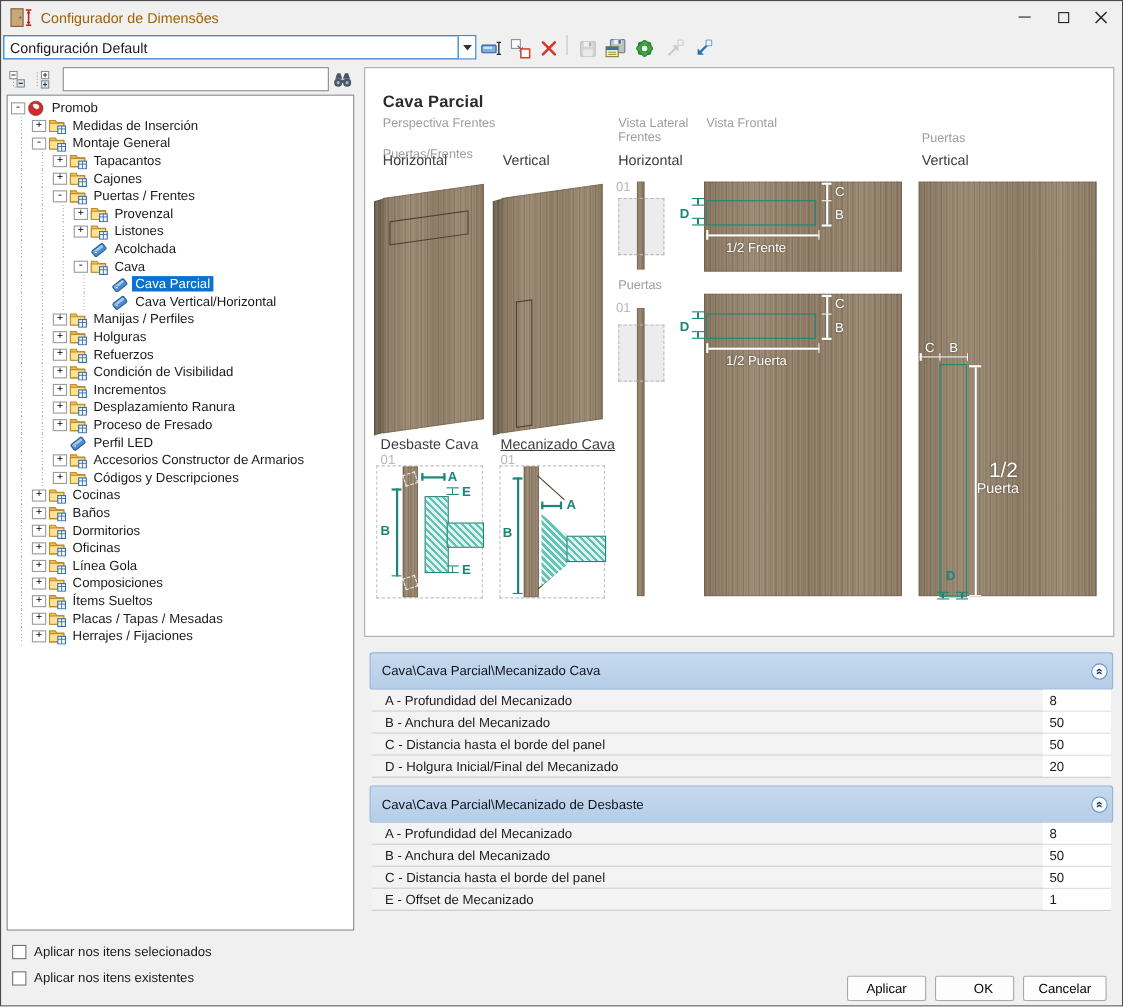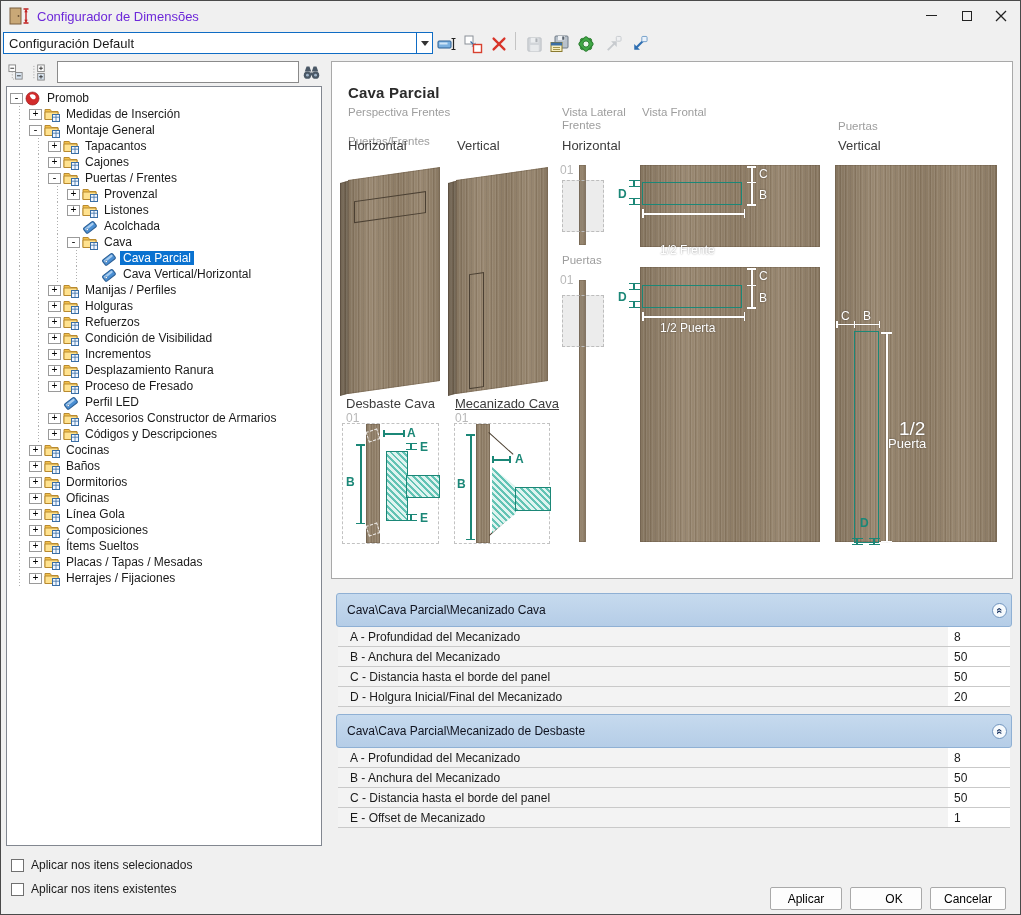--- a/index.html
+++ b/index.html
@@ -12,7 +12,7 @@
   
   #titlebar{position:absolute;left:0;top:0;width:100%;height:30px;display:flex;align-items:center;}
   #title-icon{margin:0 6px 0 8px;display:flex;}
-  #title-text{font-size:13px;color:#6d28d9;}
+  #title-text{font-size:13px;color:#a16207;}
   .wctl{position:absolute;top:0;width:34px;height:29px;display:flex;align-items:center;justify-content:center;}
   #btn-min{right:72px;} #btn-max{right:36px;} #btn-close{right:2px;}
   .min-glyph{width:11px;height:0;border-top:1.5px solid #222;}

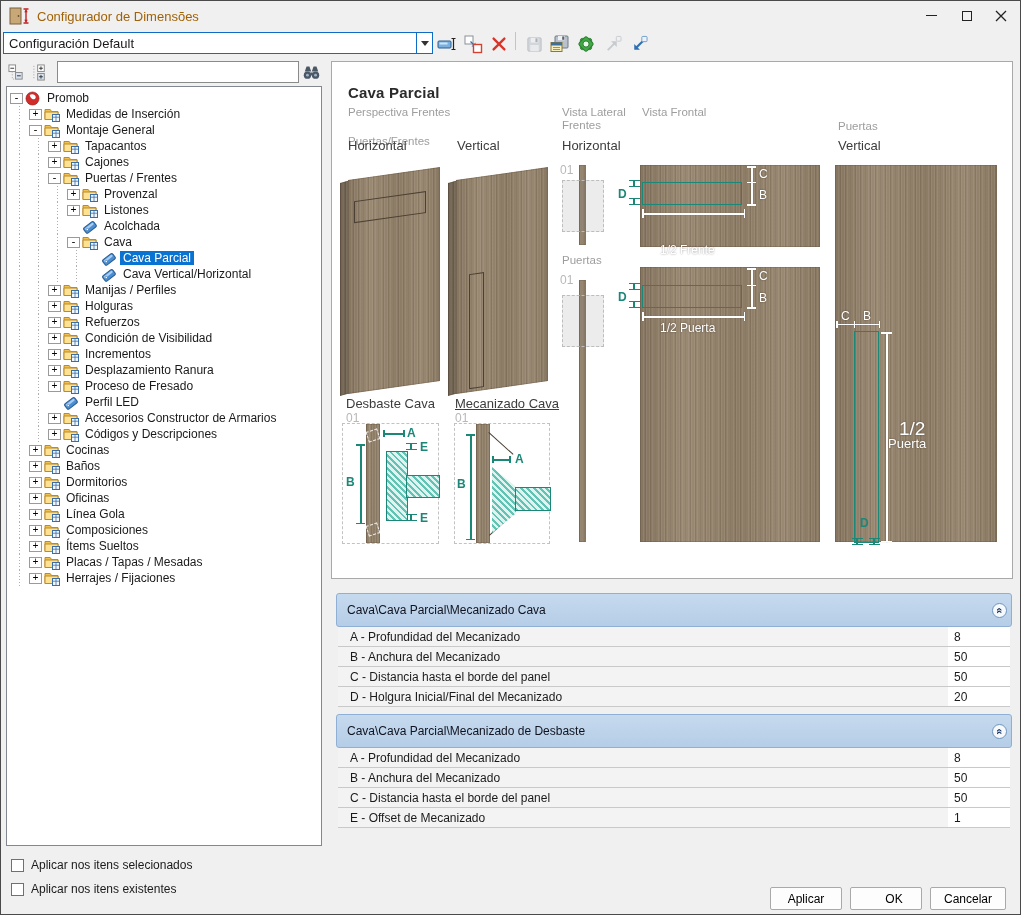--- a/index.html
+++ b/index.html
@@ -744,7 +744,7 @@
     <div class="wline" style="left:310px;top:151px;width:103px;height:1.5px;"></div>
     <div class="wline" style="left:310px;top:147px;width:1.5px;height:9px;"></div>
     <div class="wline" style="left:411.5px;top:147px;width:1.5px;height:9px;"></div>
-    <span class="wl" style="left:328px;top:156px;margin-top:25px;">1/2 Frente</span>
+    <span class="wl" style="left:328px;top:156px;">1/2 Frente</span>
 
     <div class="wood" style="left:308px;top:205px;width:180px;height:275px;"></div>
     <div class="teal-rect" style="left:310px;top:223px;width:100px;height:23px;"></div>

